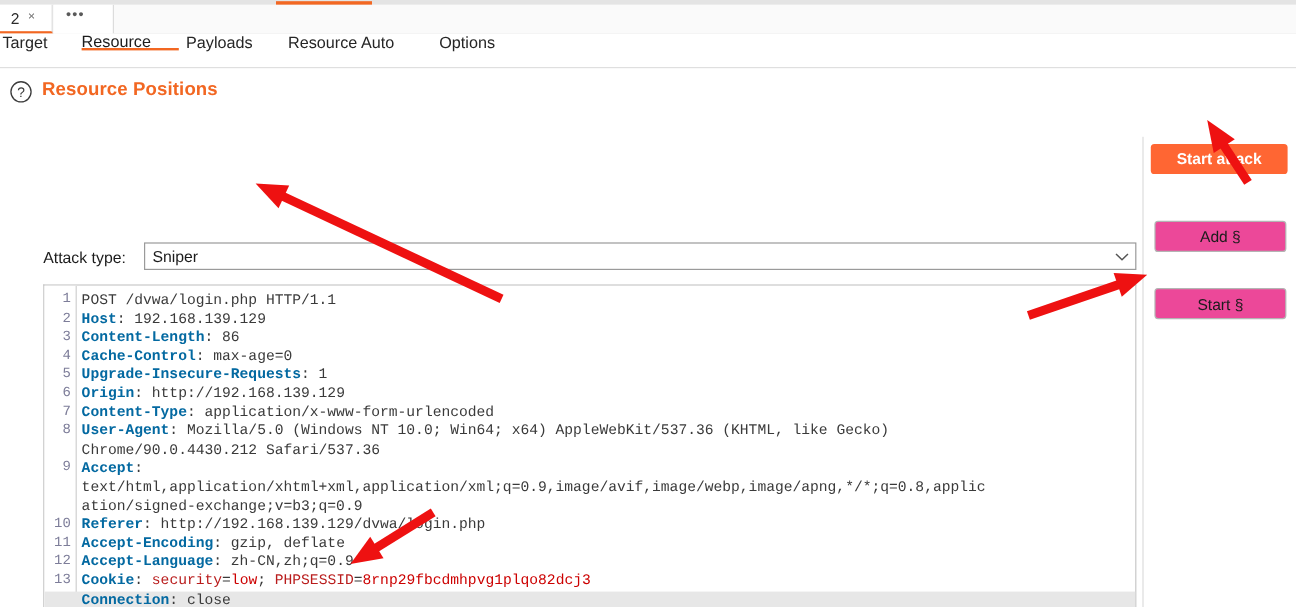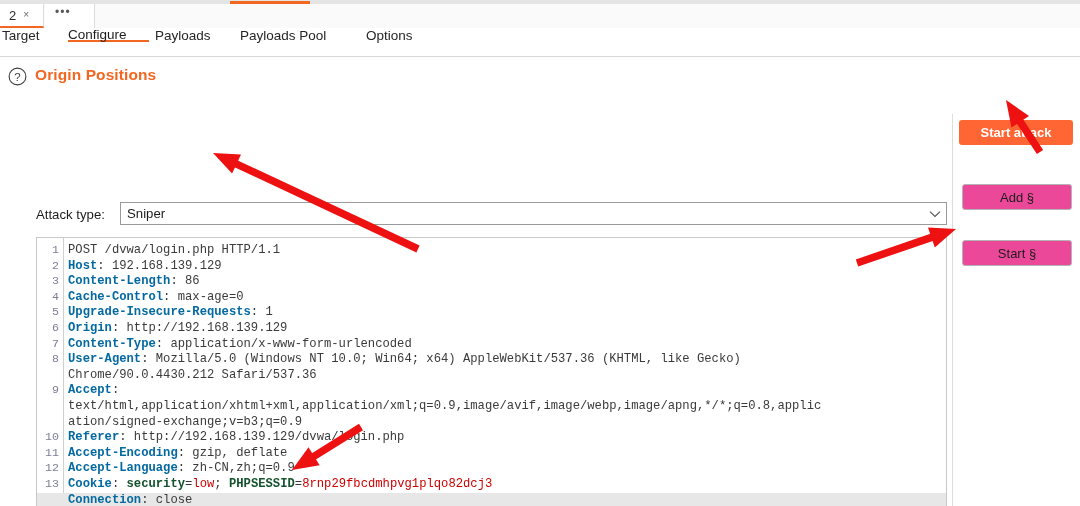--- a/index.html
+++ b/index.html
@@ -181,7 +181,7 @@
       <span>Target</span>
     </div>
     <div class="mtab sel" style="left: 68px; width: 81px;">
-      <span>Configure</span>
+      <span>Resource</span>
     </div>
     <div class="mtab" style="left: 155px; width: 78px;">
       <span>Payloads</span>

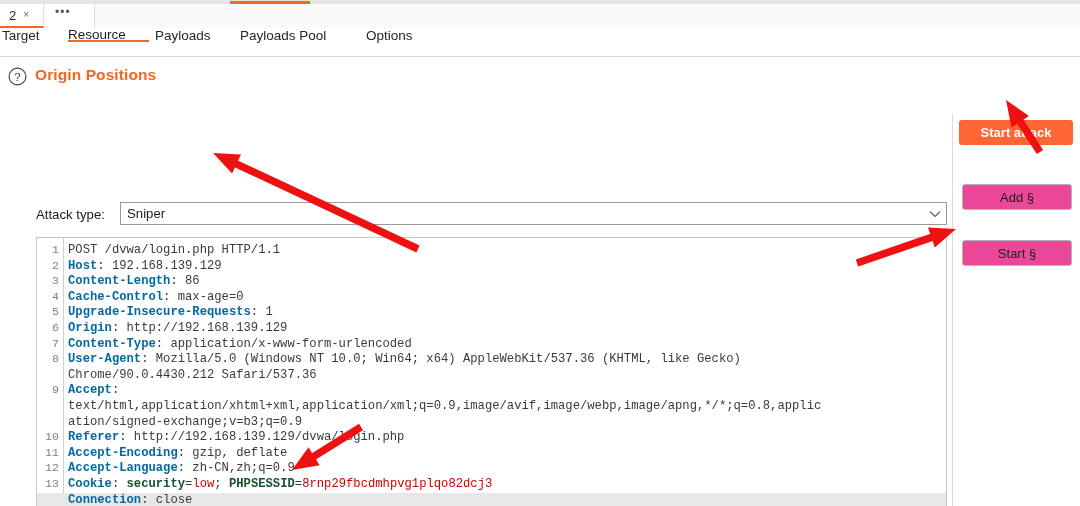--- a/index.html
+++ b/index.html
@@ -187,7 +187,7 @@
       <span>Payloads</span>
     </div>
     <div class="mtab" style="left: 240px; width: 120px;">
-      <span>Payloads Pool</span>
+      <span>Resource Auto</span>
     </div>
     <div class="mtab" style="left: 366px; width: 72px;">
       <span>Options</span>

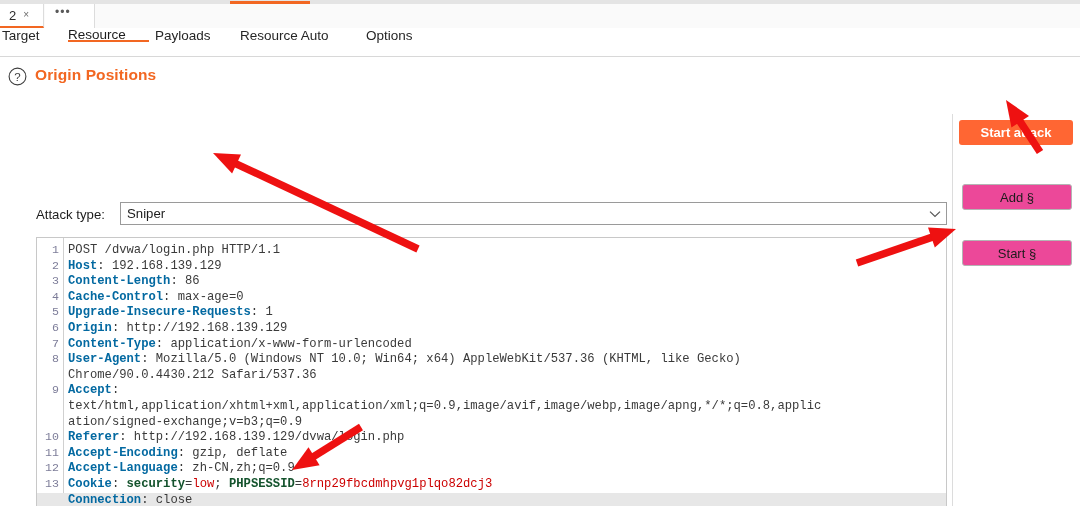--- a/index.html
+++ b/index.html
@@ -203,7 +203,7 @@
     </svg>
   </span>
 
-  <div id="panel-title">Origin Positions</div>
+  <div id="panel-title">Resource Positions</div>
 
   <button id="start-attack">Start attack</button>
 

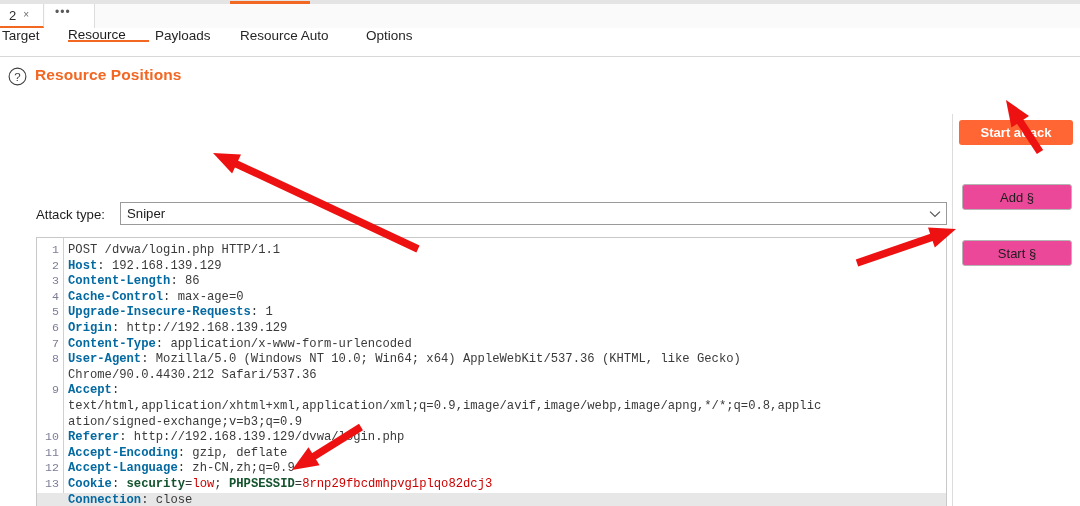--- a/index.html
+++ b/index.html
@@ -134,7 +134,7 @@
   .crow.hl{background:#e7e7e7;left:-27px;padding-left:31px;width:911px;}
   .hdr{color:#0369a1;font-weight:bold;}
   .val{color:#3a3a3a;}
-  .pkey{color:#14532d;font-weight:bold;}
+  .pkey{color:#b91c1c;font-weight:normal;}
   .pval{color:#cc0000;}
   .eq{color:#3a3a3a;}
 

